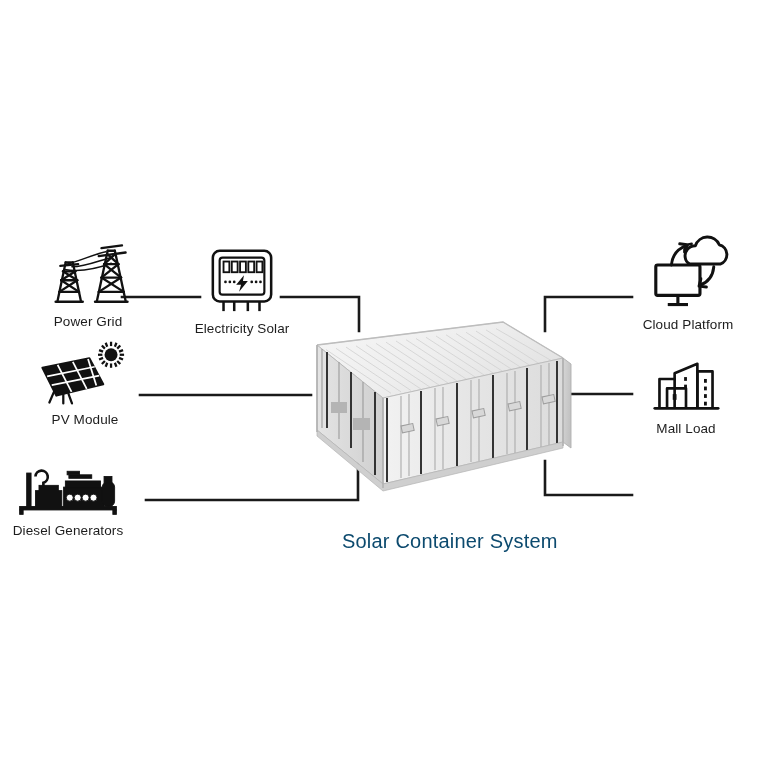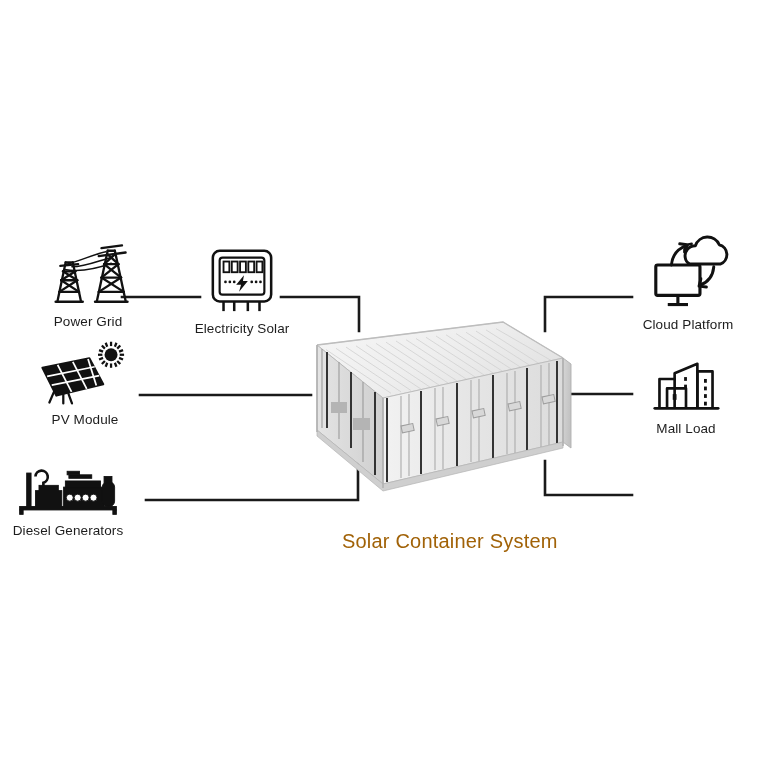--- a/index.html
+++ b/index.html
@@ -39,7 +39,7 @@
   .sys-title {
     position: absolute;
     font-size: 20px;
-    color: #a16207;
+    color: #0c4a6e;
     font-family: "Liberation Sans", sans-serif;
     white-space: nowrap;
     letter-spacing: 0.2px;

